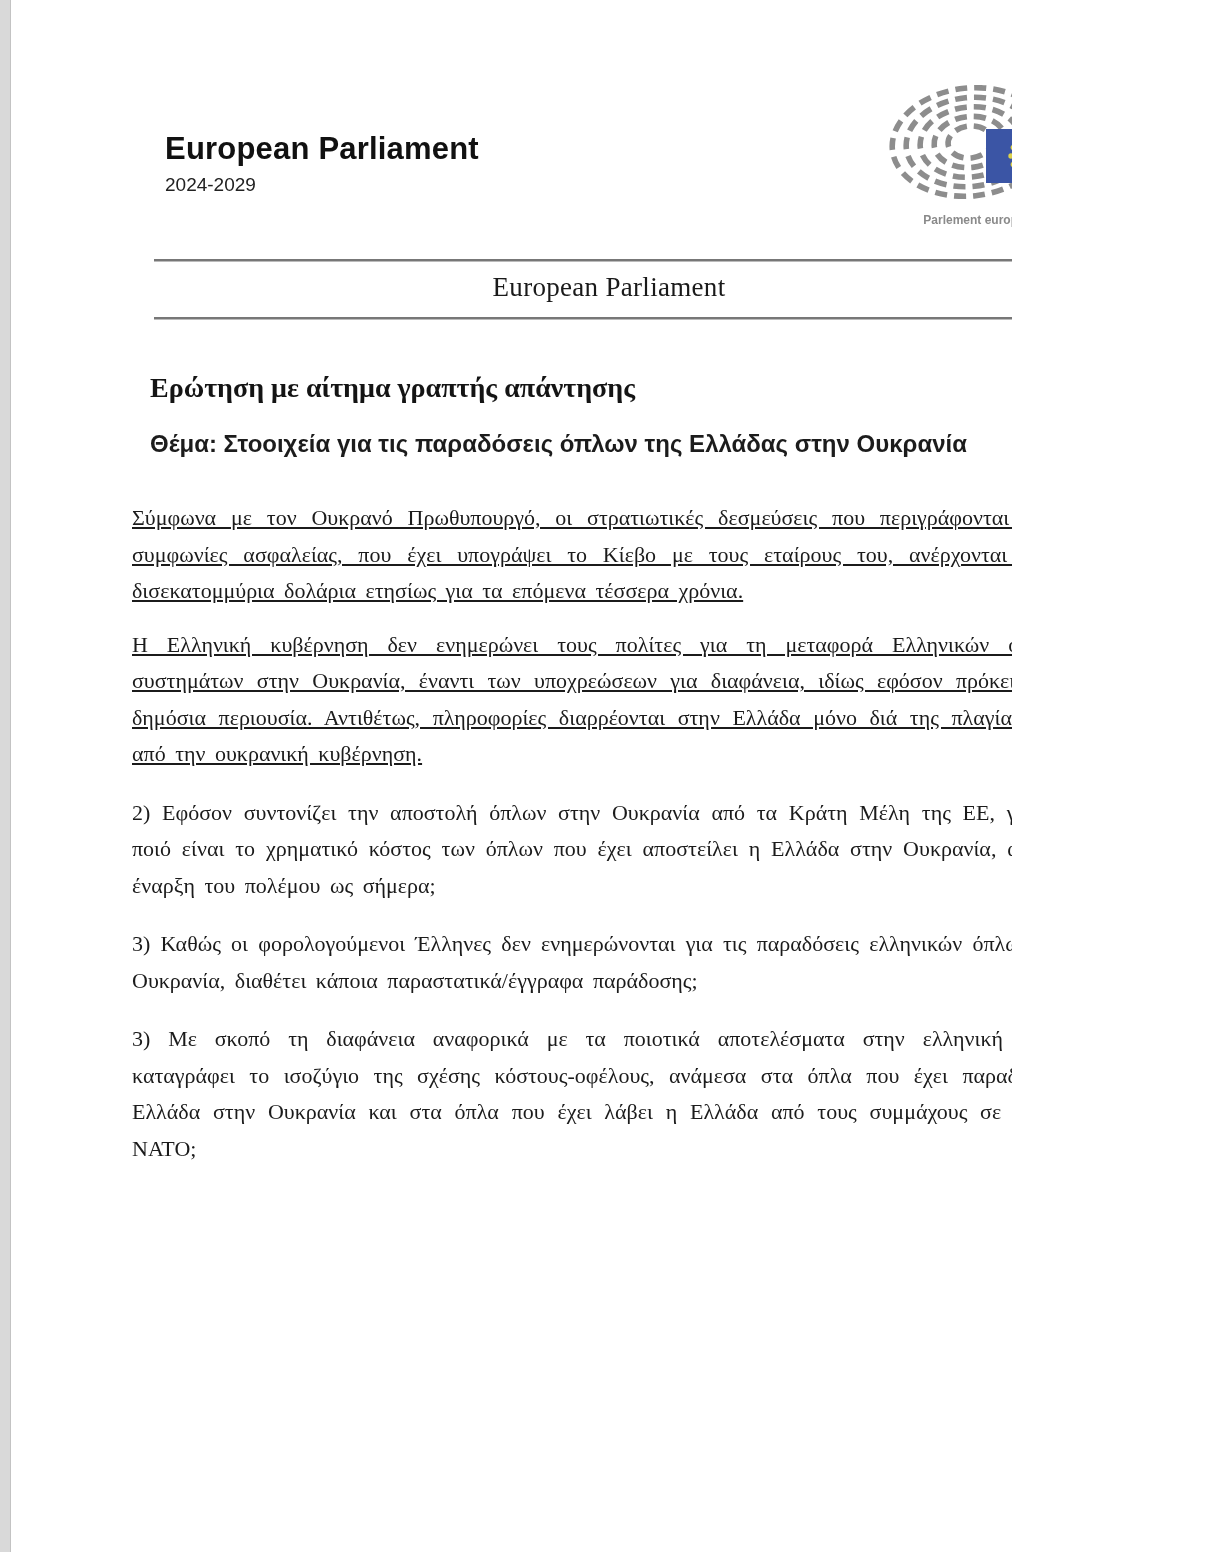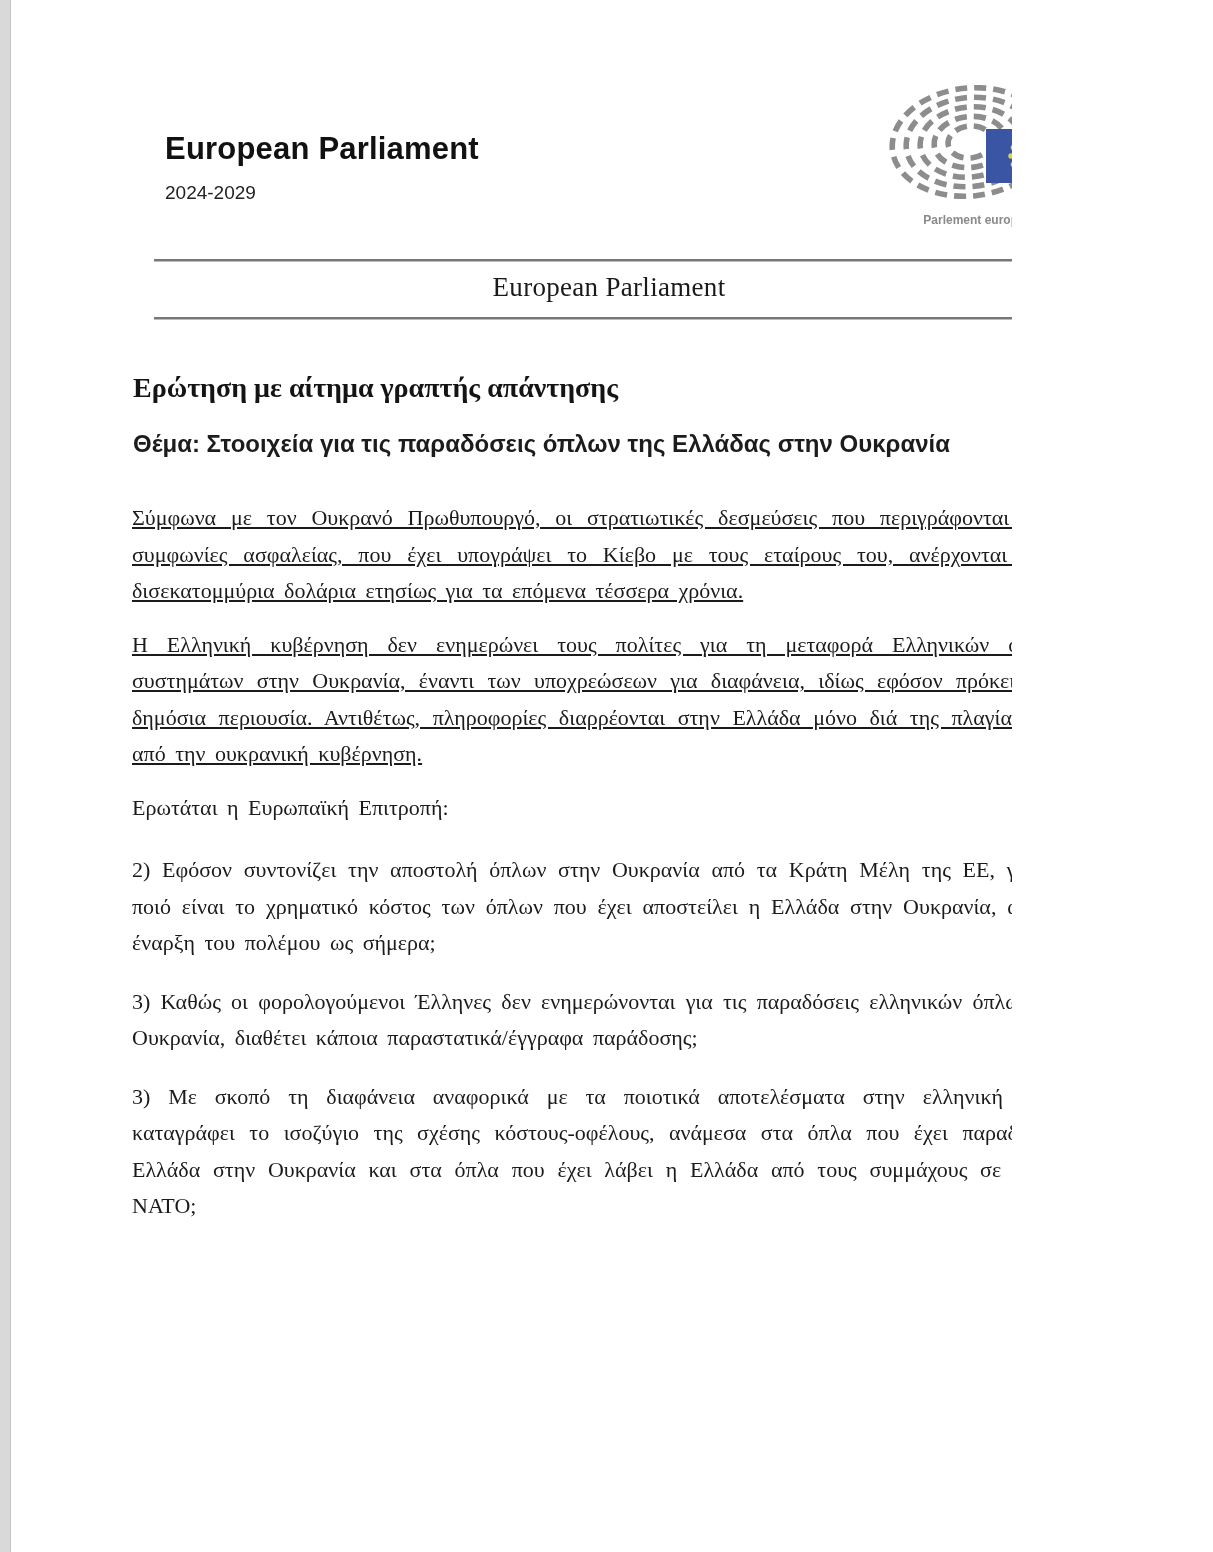--- a/index.html
+++ b/index.html
@@ -28,7 +28,7 @@
   }
   .inst-block { margin-left:33px; margin-top:48px; font-family:"Liberation Sans", sans-serif; }
   .inst-name { font-size:31px; font-weight:bold; letter-spacing:0.2px; color:#111; line-height:1.05; }
-  .inst-term { font-size:19px; color:#222; margin-top:16px; }
+  .inst-term { font-size:19px; color:#222; margin-top:8px; }
   .logo-block { width:190px; margin-right:6px; text-align:center; }
   .logo-caption {
     font-family:"Liberation Sans", sans-serif;

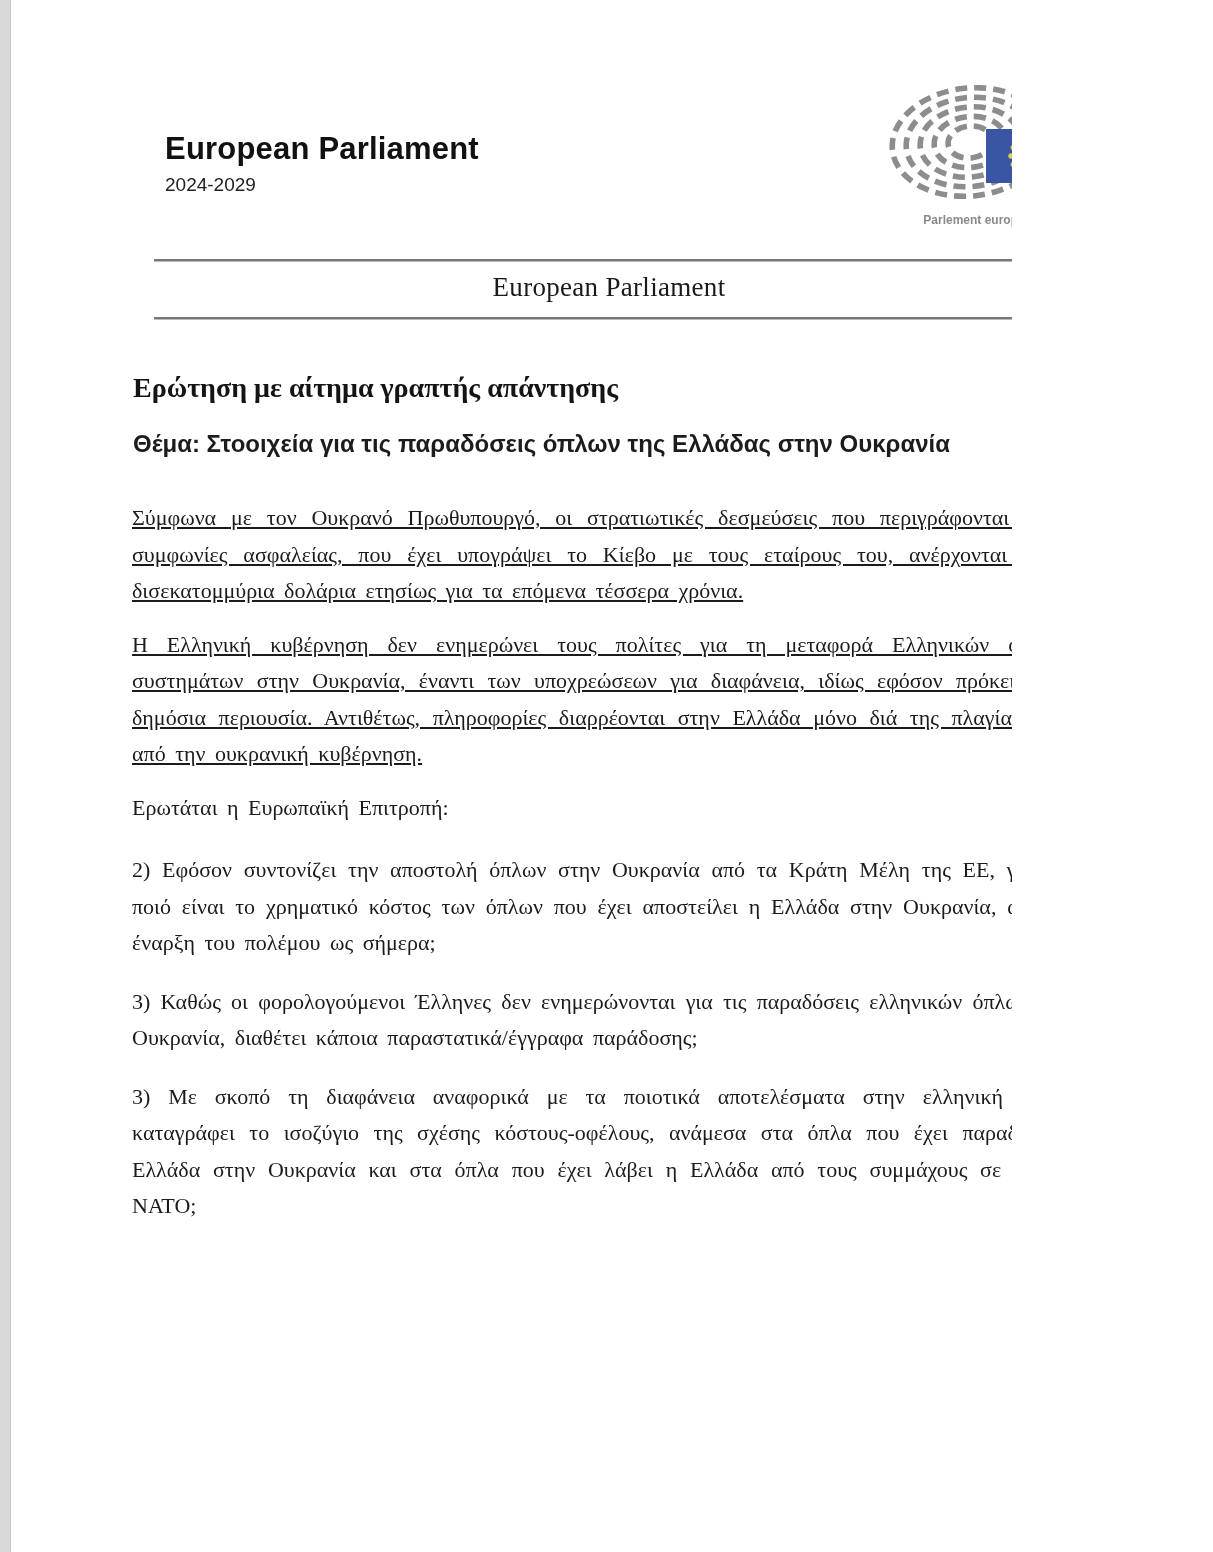--- a/index.html
+++ b/index.html
@@ -43,7 +43,7 @@
     padding:10px 0 14px 0; letter-spacing:0.3px;
   }
   
-  .q-head { margin-left:1px; }
+  .q-head { margin-left:18px; }
   .q-title { margin-top:52px; font-size:28px; font-weight:bold; color:#141414; }
   .meta {
     margin-top:30px;

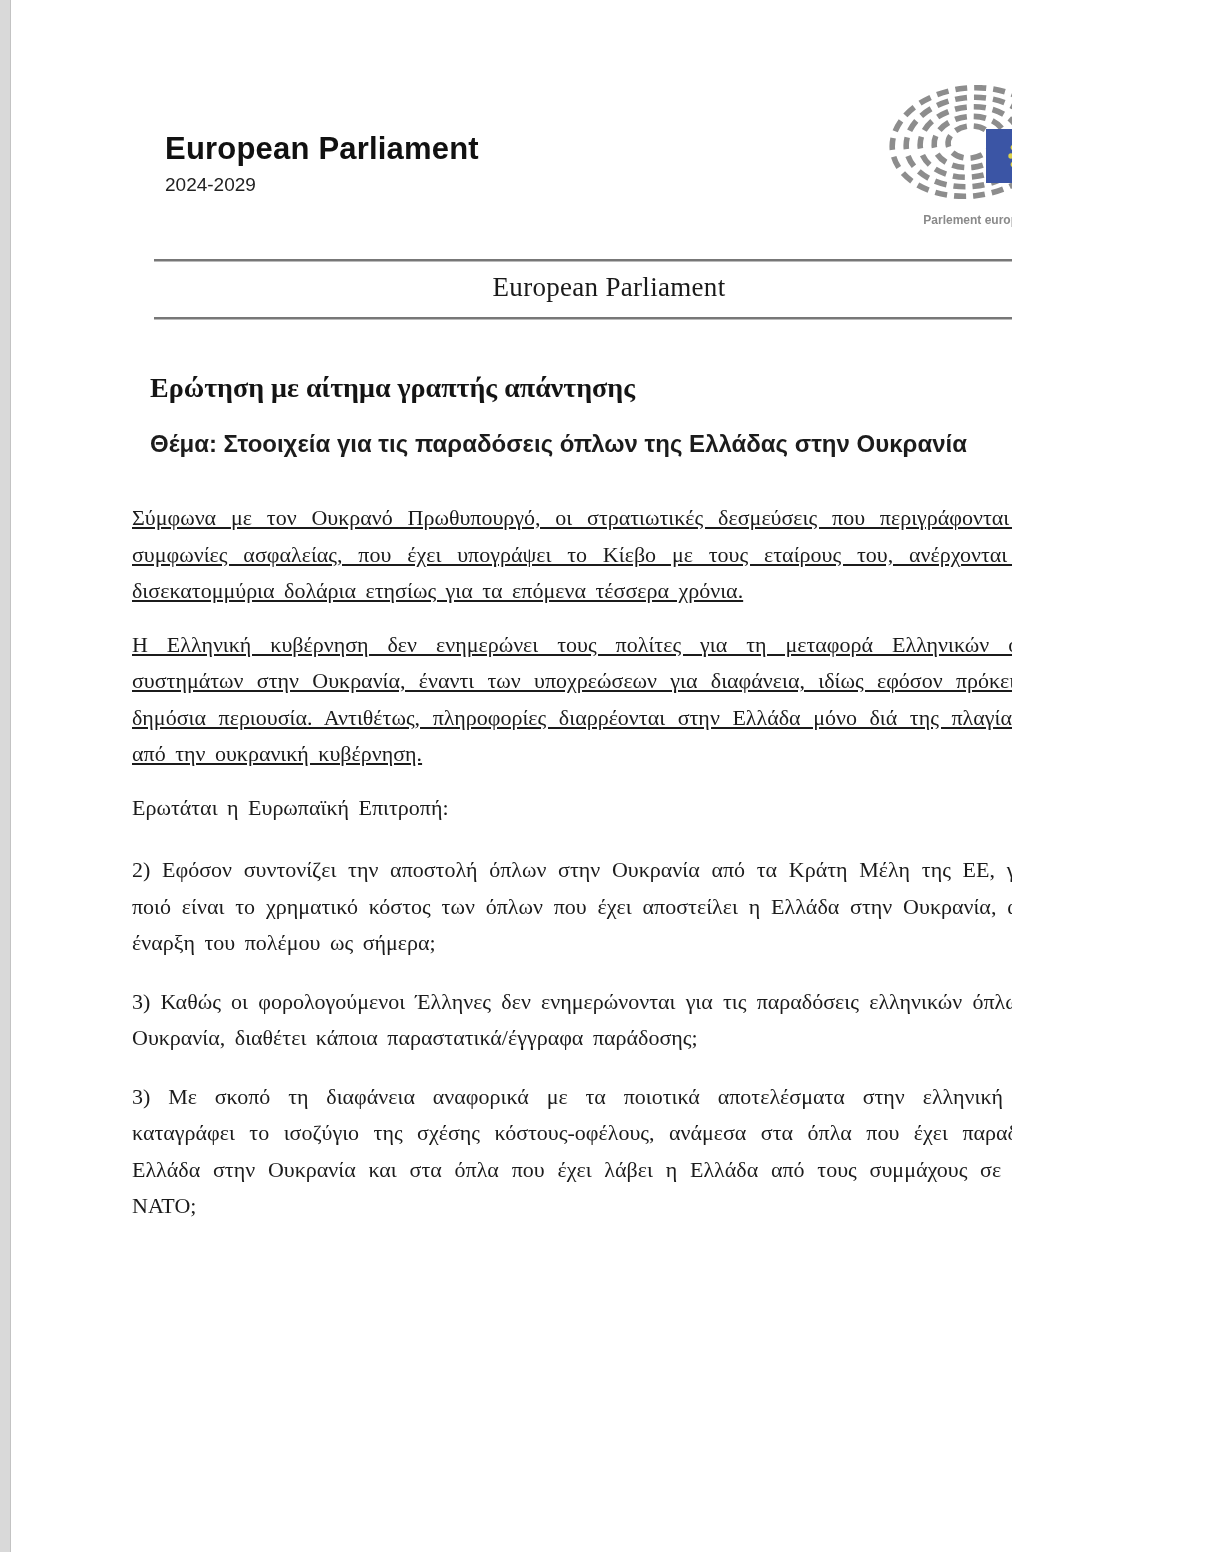--- a/index.html
+++ b/index.html
@@ -130,7 +130,6 @@
       <div class="pblock">
         <p>Η Ελληνική κυβέρνηση δεν ενημερώνει τους πολίτες για τη μεταφορά Ελληνικών οπλικών συστημάτων στην Ουκρανία, έναντι των υποχρεώσεων για διαφάνεια, ιδίως εφόσον πρόκειται για δημόσια περιουσία. Αντιθέτως, πληροφορίες διαρρέονται στην Ελλάδα μόνο διά της πλαγίας οδού, από την ουκρανική κυβέρνηση.</p>
       </div>
-      <p class="q-intro">Ερωτάται η Ευρωπαϊκή Επιτροπή:</p>
       <div class="qblock">
         <p>2) Εφόσον συντονίζει την αποστολή όπλων στην Ουκρανία από τα Κράτη Μέλη της ΕΕ, γνωρίζει ποιό είναι το χρηματικό κόστος των όπλων που έχει αποστείλει η Ελλάδα στην Ουκρανία, από την έναρξη του πολέμου ως σήμερα;</p>
       </div>

